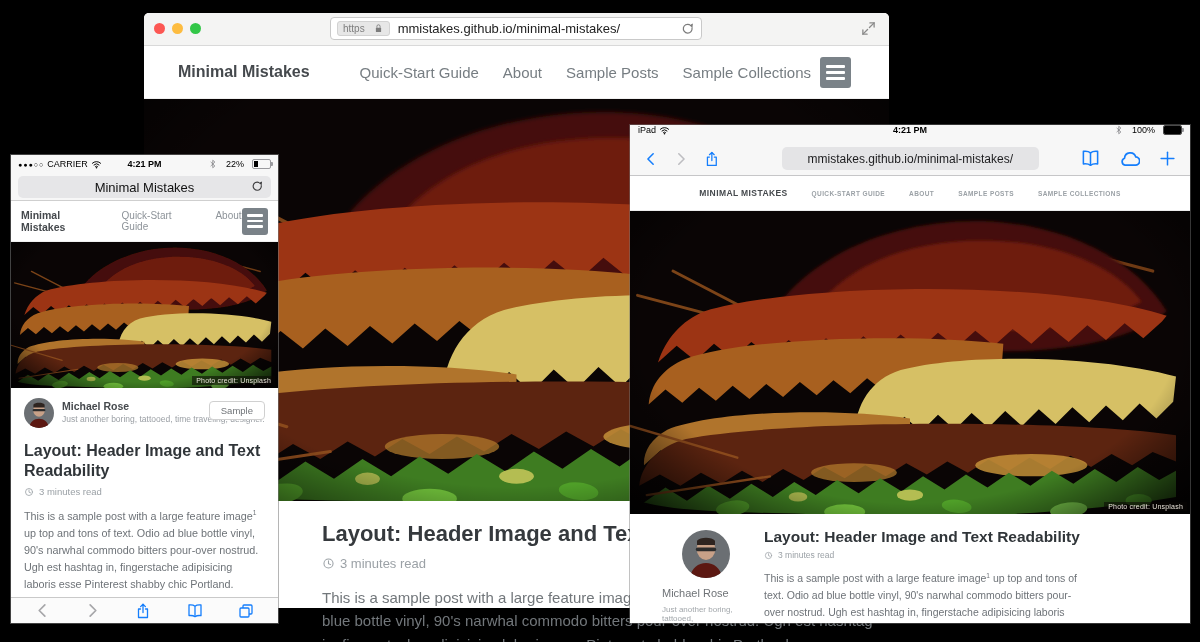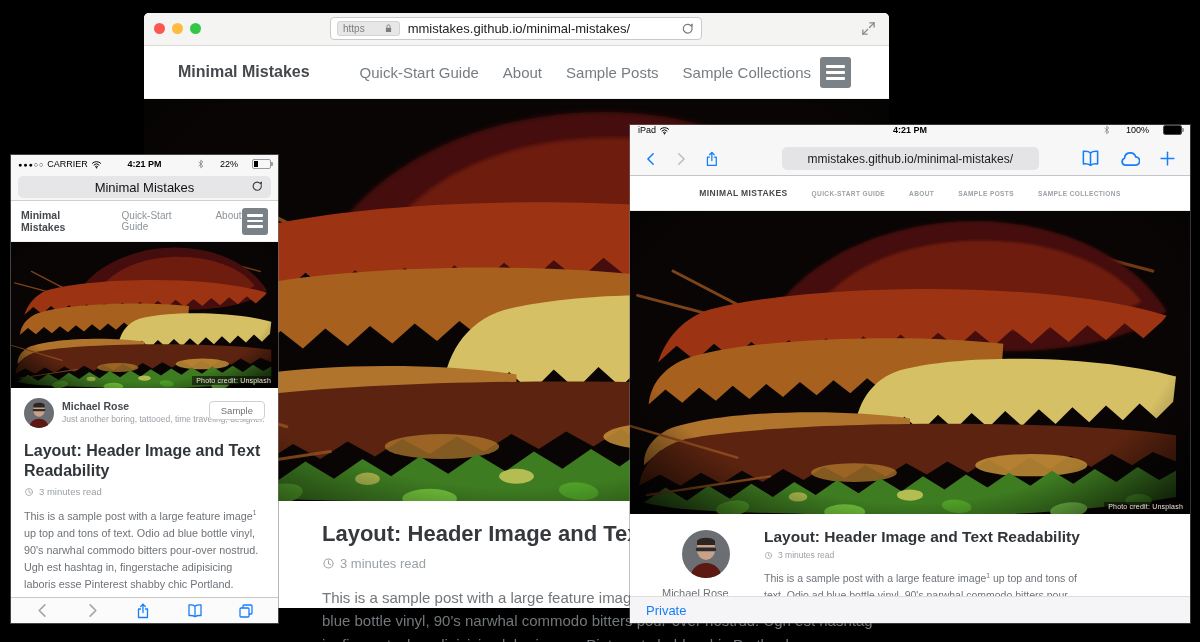--- a/index.html
+++ b/index.html
@@ -24,7 +24,7 @@
   .urlbar{position:absolute;left:186px;top:4px;width:372px;height:23px;background:#fff;border:1px solid #c9c9c9;
           border-radius:4px;display:flex;align-items:center;padding:0 6px;box-sizing:border-box}
   .https-chip{background:#e7e7e7;border:1px solid #d2d2d2;border-radius:3px;color:#7d7d7d;font-size:10px;
-              padding:1px 5px;display:flex;align-items:center;gap:18px;margin-right:8px}
+              padding:1px 5px;display:flex;align-items:center;gap:8px;margin-right:8px}
   .urlbar .url-text{font-size:13px;color:#222;flex:1;white-space:nowrap;overflow:hidden}
   .expand-btn{position:absolute;right:13px;top:8px;color:#8a8a8a}
 

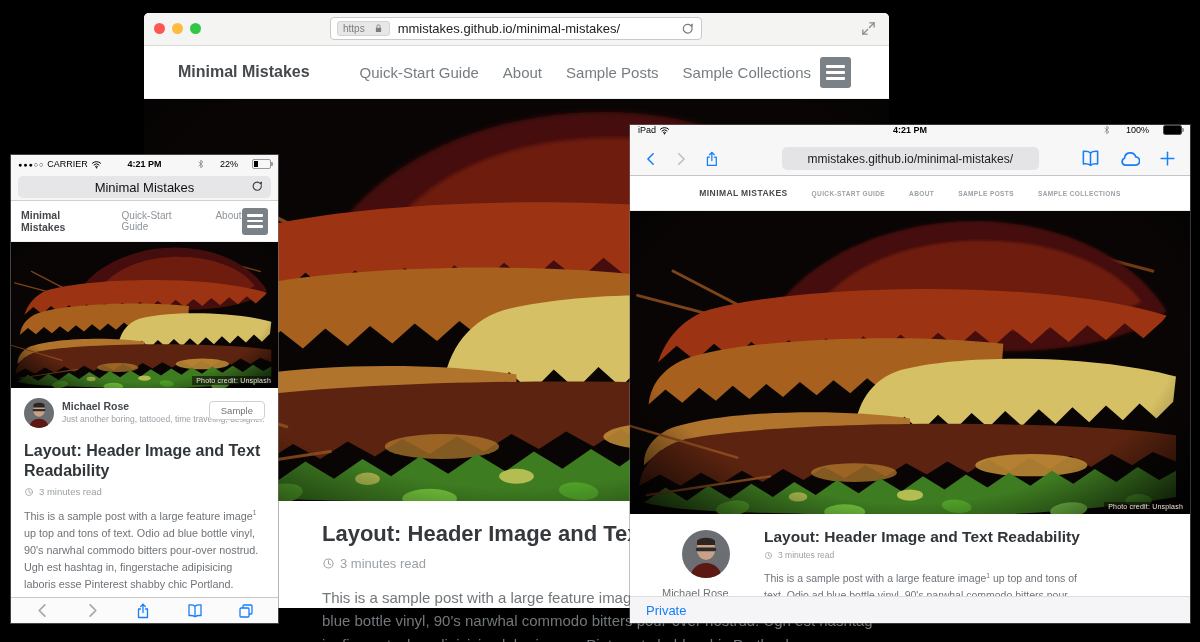--- a/index.html
+++ b/index.html
@@ -52,7 +52,7 @@
   .status-p b{font-weight:normal}
   .sig-dots{letter-spacing:1px;font-size:7px;margin-right:3px}
   .status-time{position:absolute;left:0;right:0;text-align:center;font-weight:bold}
-  .status-right{margin-left:auto;display:flex;align-items:center;gap:14px;z-index:1}
+  .status-right{margin-left:auto;display:flex;align-items:center;gap:8px;z-index:1}
   .batt{width:17px;height:8px;border:1px solid #9a9a9e;border-radius:2px;position:relative;background:#f7f7f7}
   .batt:after{content:"";position:absolute;right:-3px;top:2px;width:2px;height:4px;background:#9a9a9e;border-radius:0 1px 1px 0}
   .batt .fill{position:absolute;top:1px;left:1px;bottom:1px;background:#000}

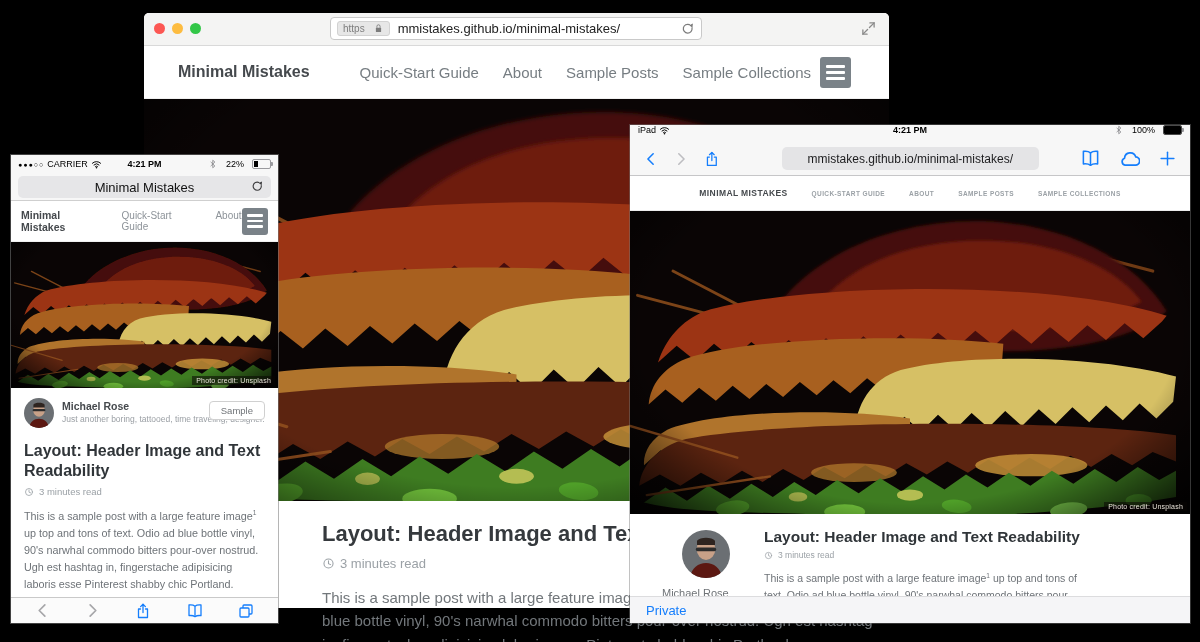--- a/index.html
+++ b/index.html
@@ -446,9 +446,6 @@
     </div>
   </div>
 
-  <div class="private-bar">
-    <span class="t">Private</span>
-  </div>
 </div>
 
 </body></html>

